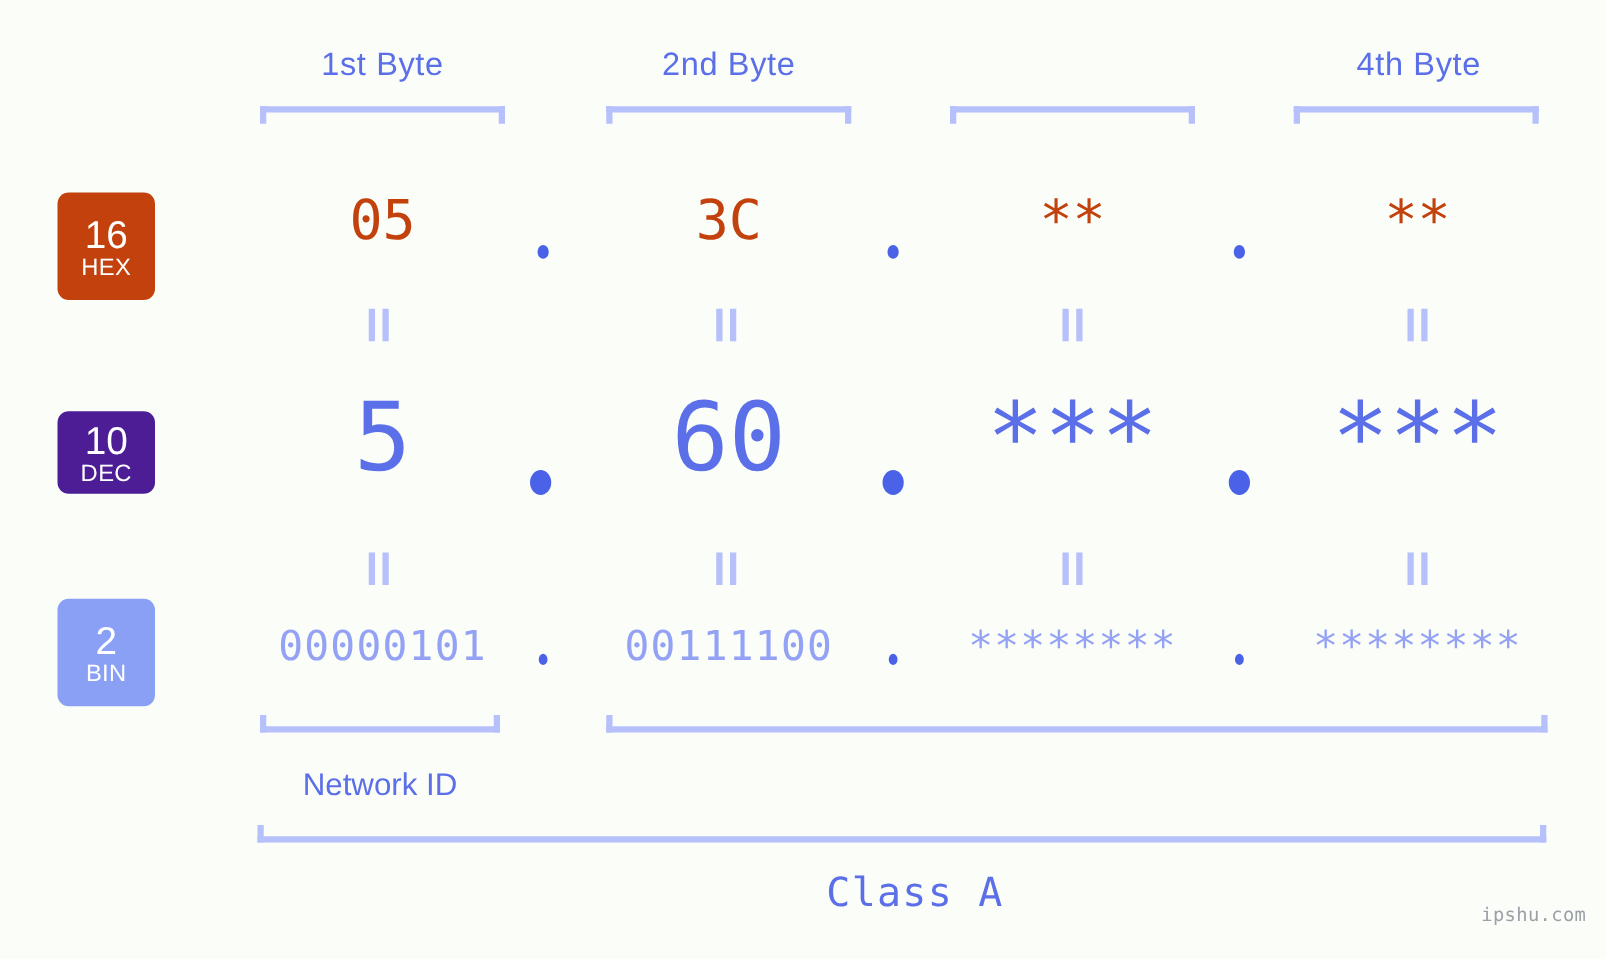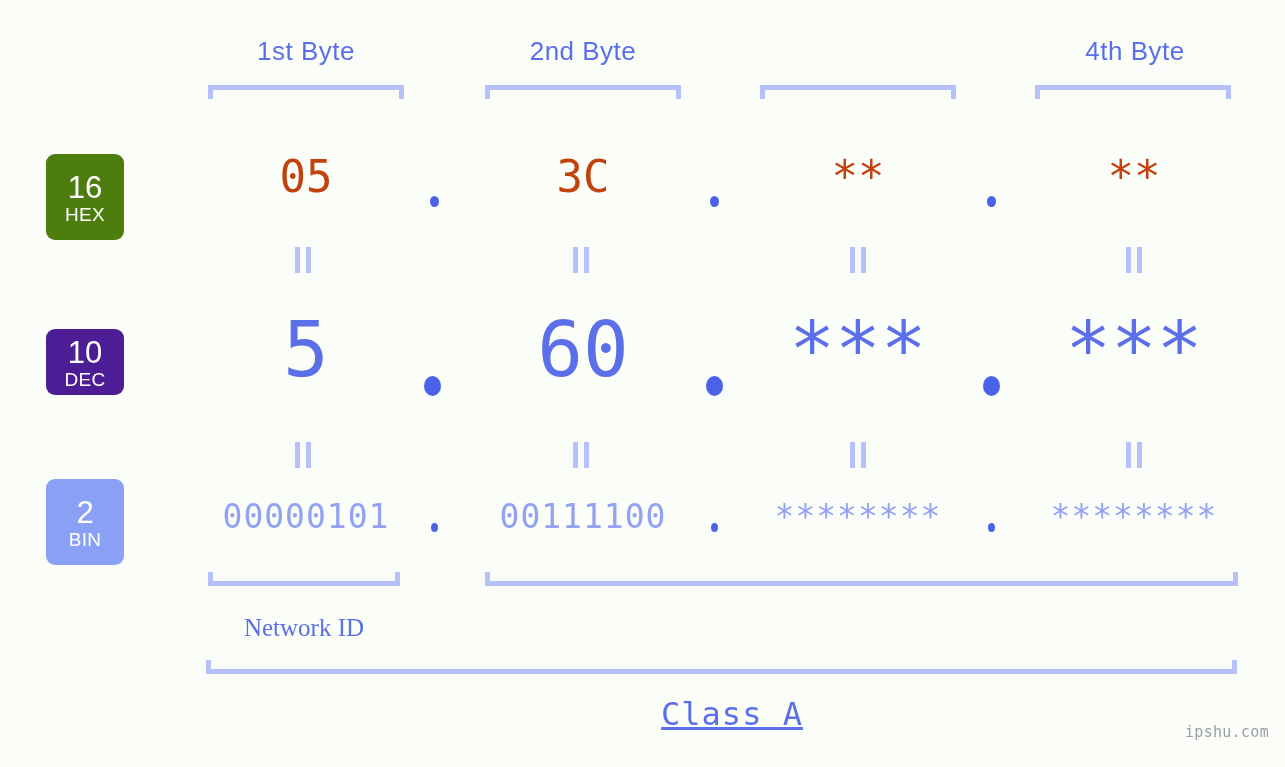--- a/index.html
+++ b/index.html
@@ -186,7 +186,7 @@
   <div class="bracket-top" style="left:760px; top:85px; width:196px;"></div>
   <div class="bracket-top" style="left:1035px; top:85px; width:196px;"></div>
 
-  <div class="badge" style="top:154px; height:86px; background:#4d7c0f;">
+  <div class="badge" style="top:154px; height:86px; background:#c2410c;">
     <span class="num">16</span>
     <span class="sub">HEX</span>
   </div>

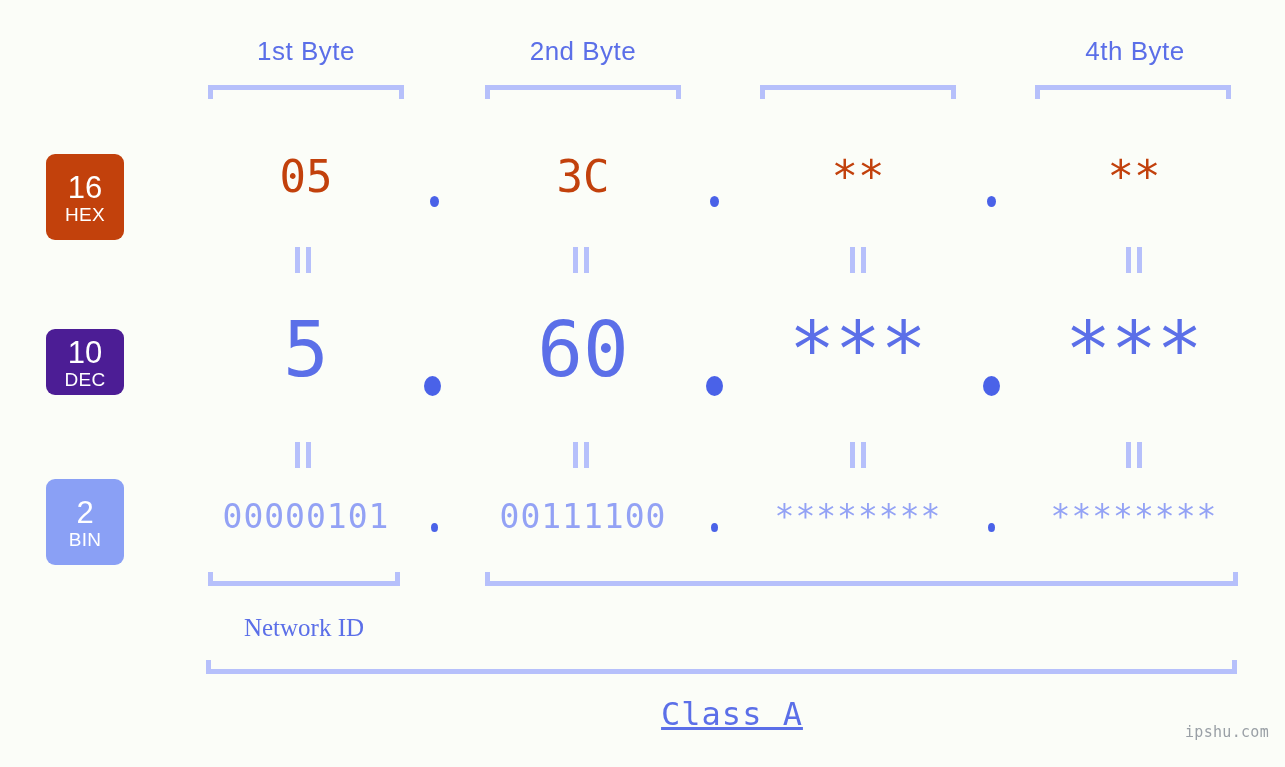--- a/index.html
+++ b/index.html
@@ -135,7 +135,7 @@
   
   .id-label {
     position: absolute;
-    font-family: Liberation Serif, serif;
+    font-family: Liberation Sans, sans-serif;
     font-size: 25px;
     line-height: 30px;
     color: #5b6fe8;

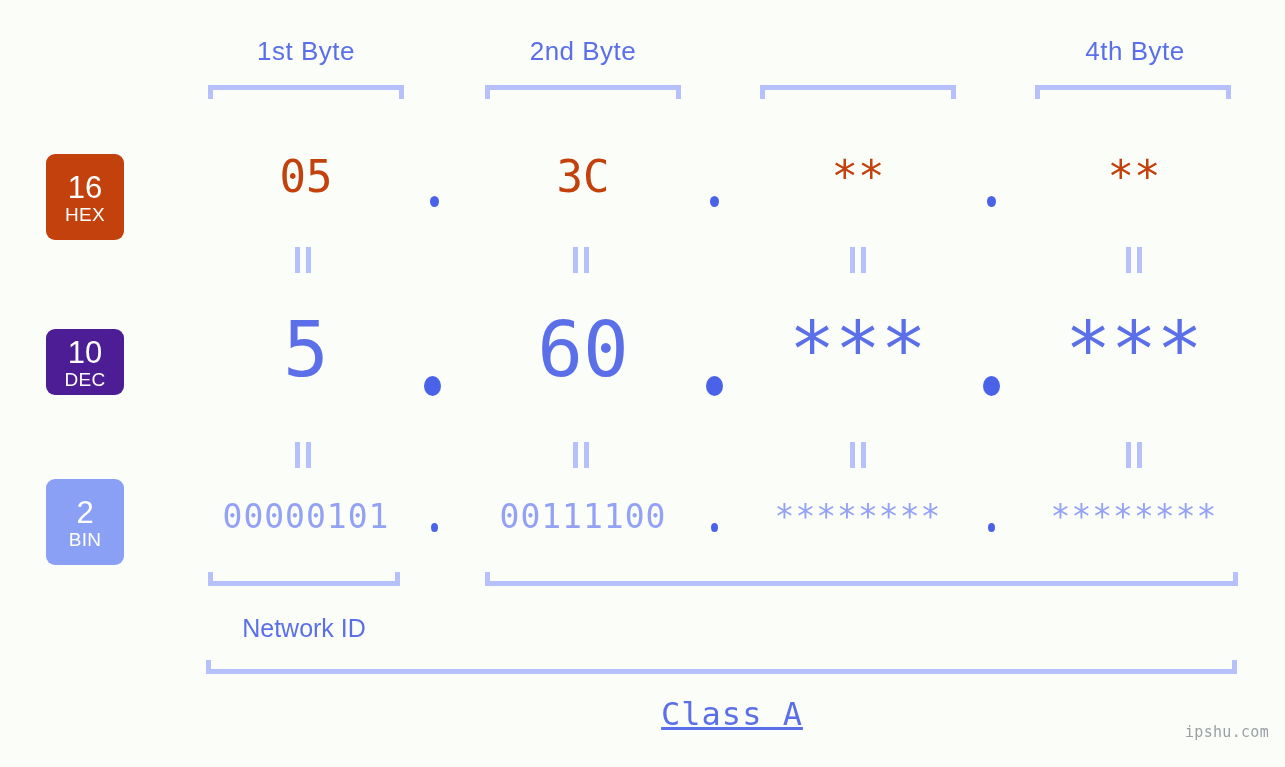--- a/index.html
+++ b/index.html
@@ -274,7 +274,7 @@
 
   <div class="bracket-bottom" style="left:206px; top:660px; width:1031px;"></div>
 
-  <div class="class-label" style="left:632px; top:695px; width:200px;text-decoration:underline;">
+  <div class="class-label" style="left:632px; top:695px; width:200px;">
     <span>Class A</span>
   </div>
 

